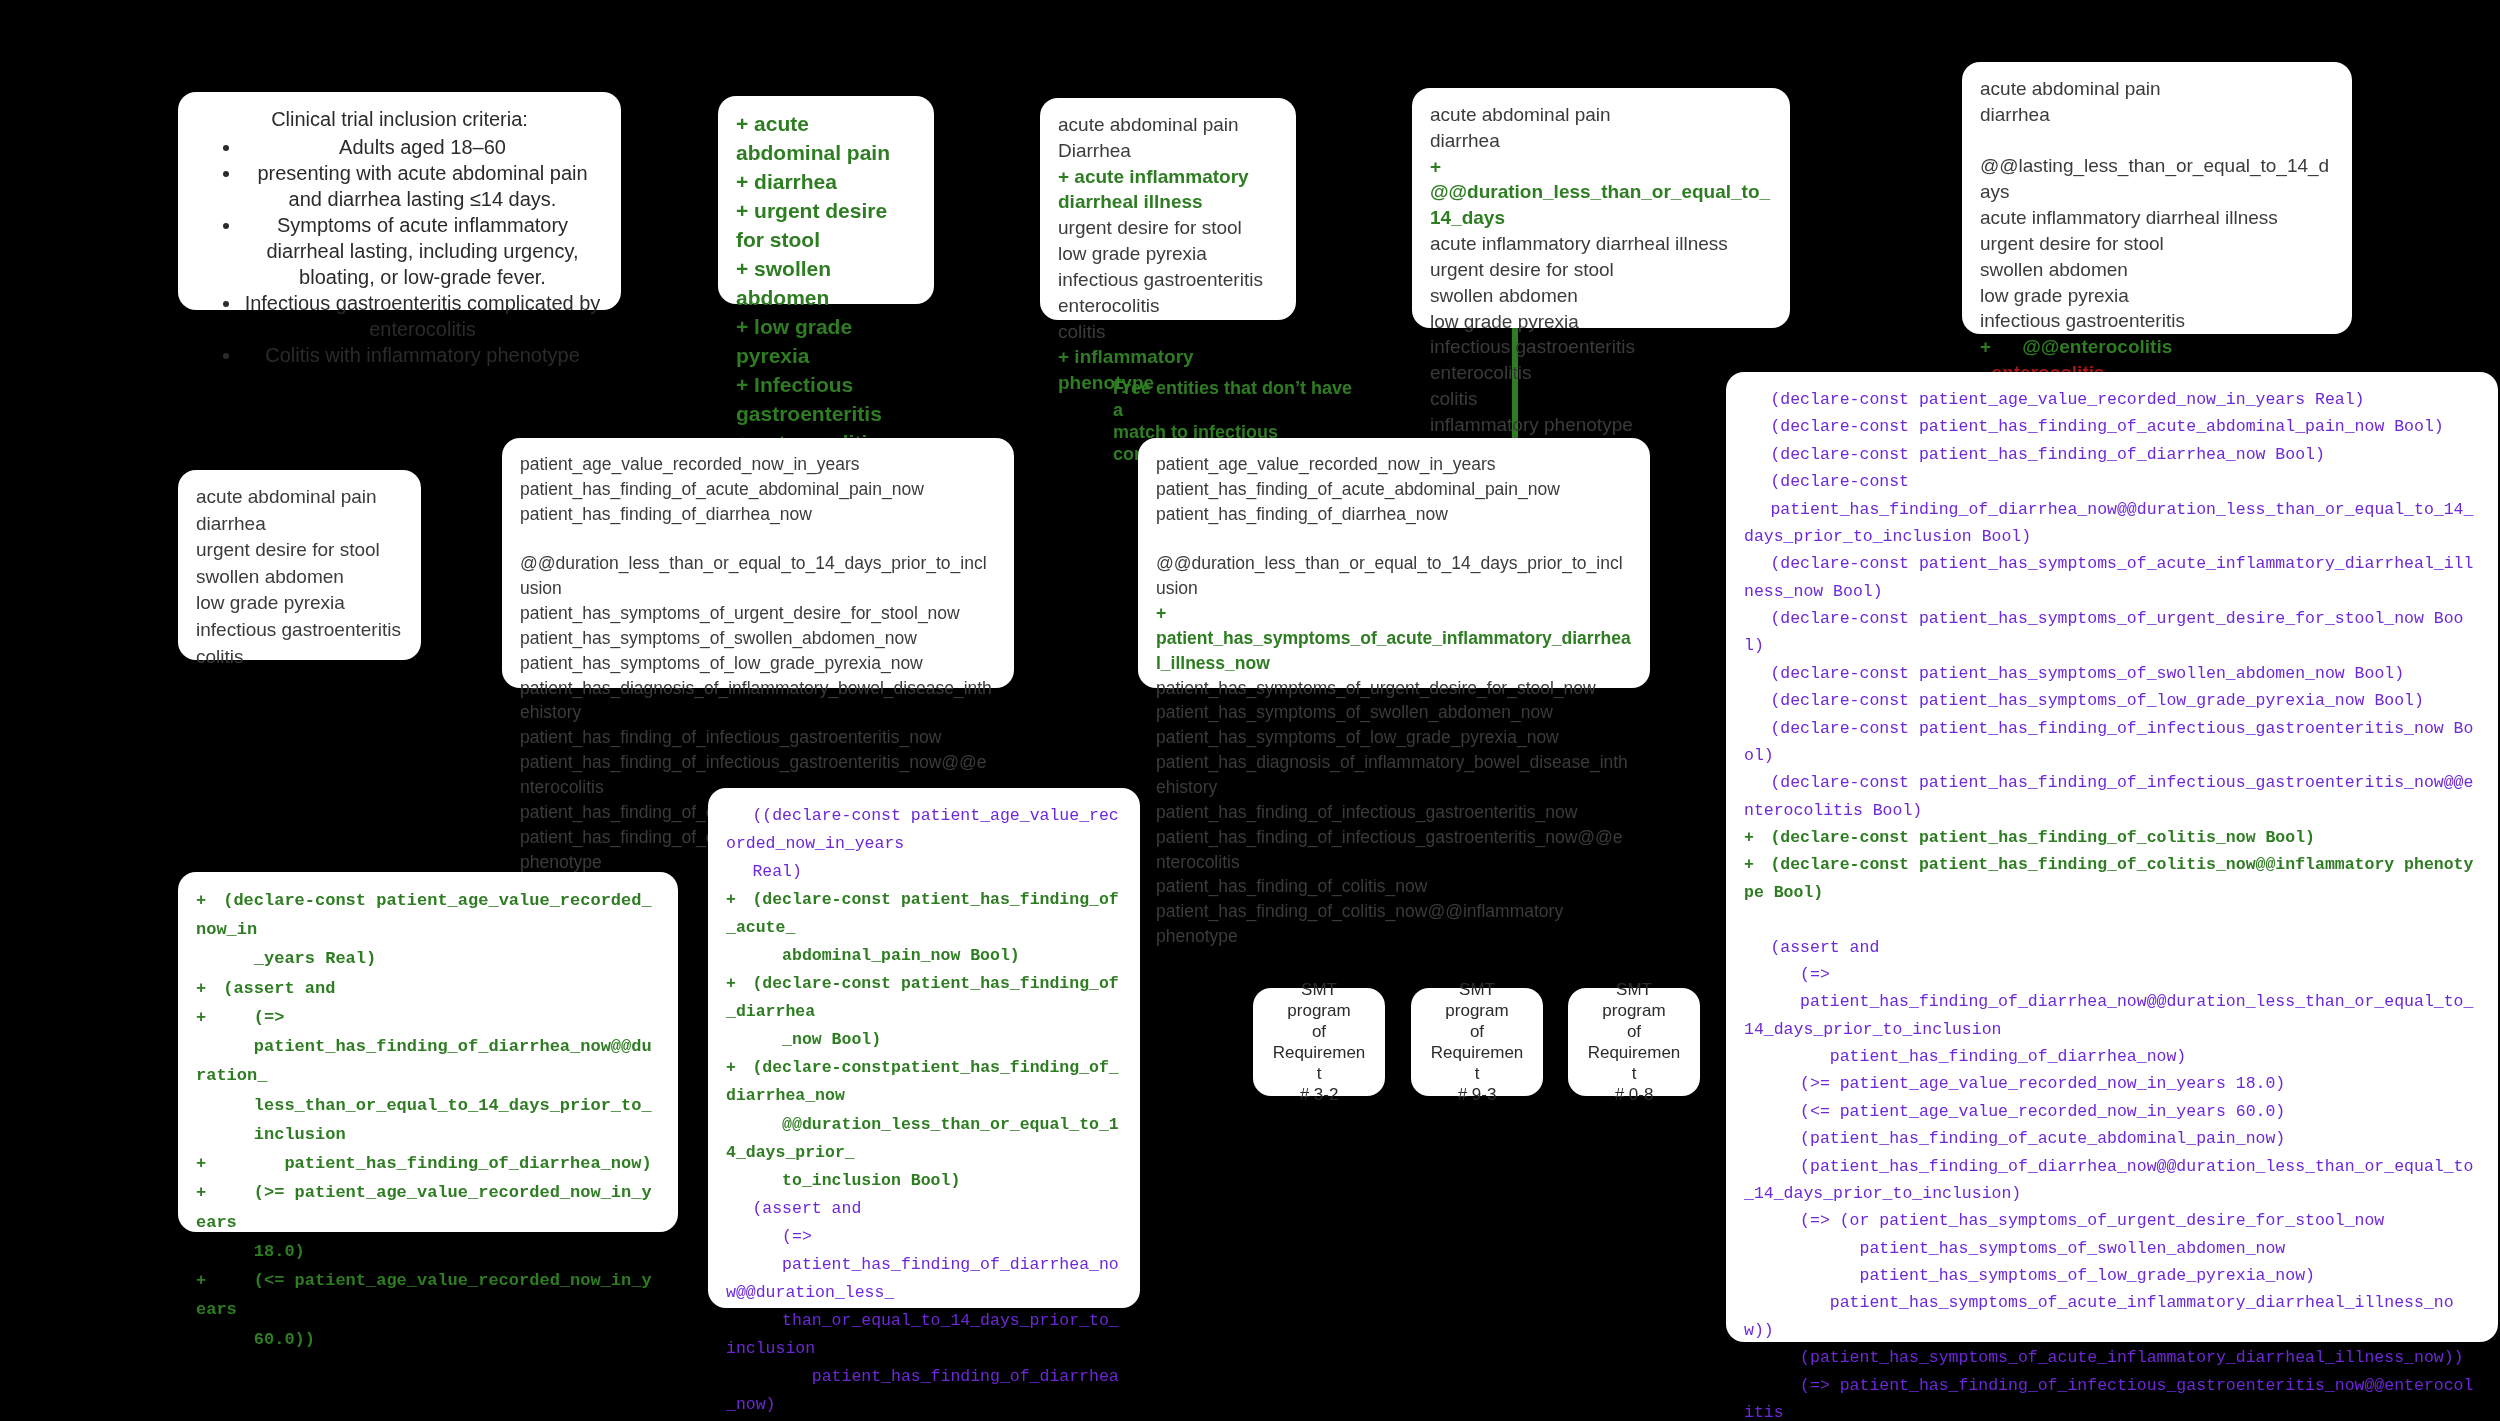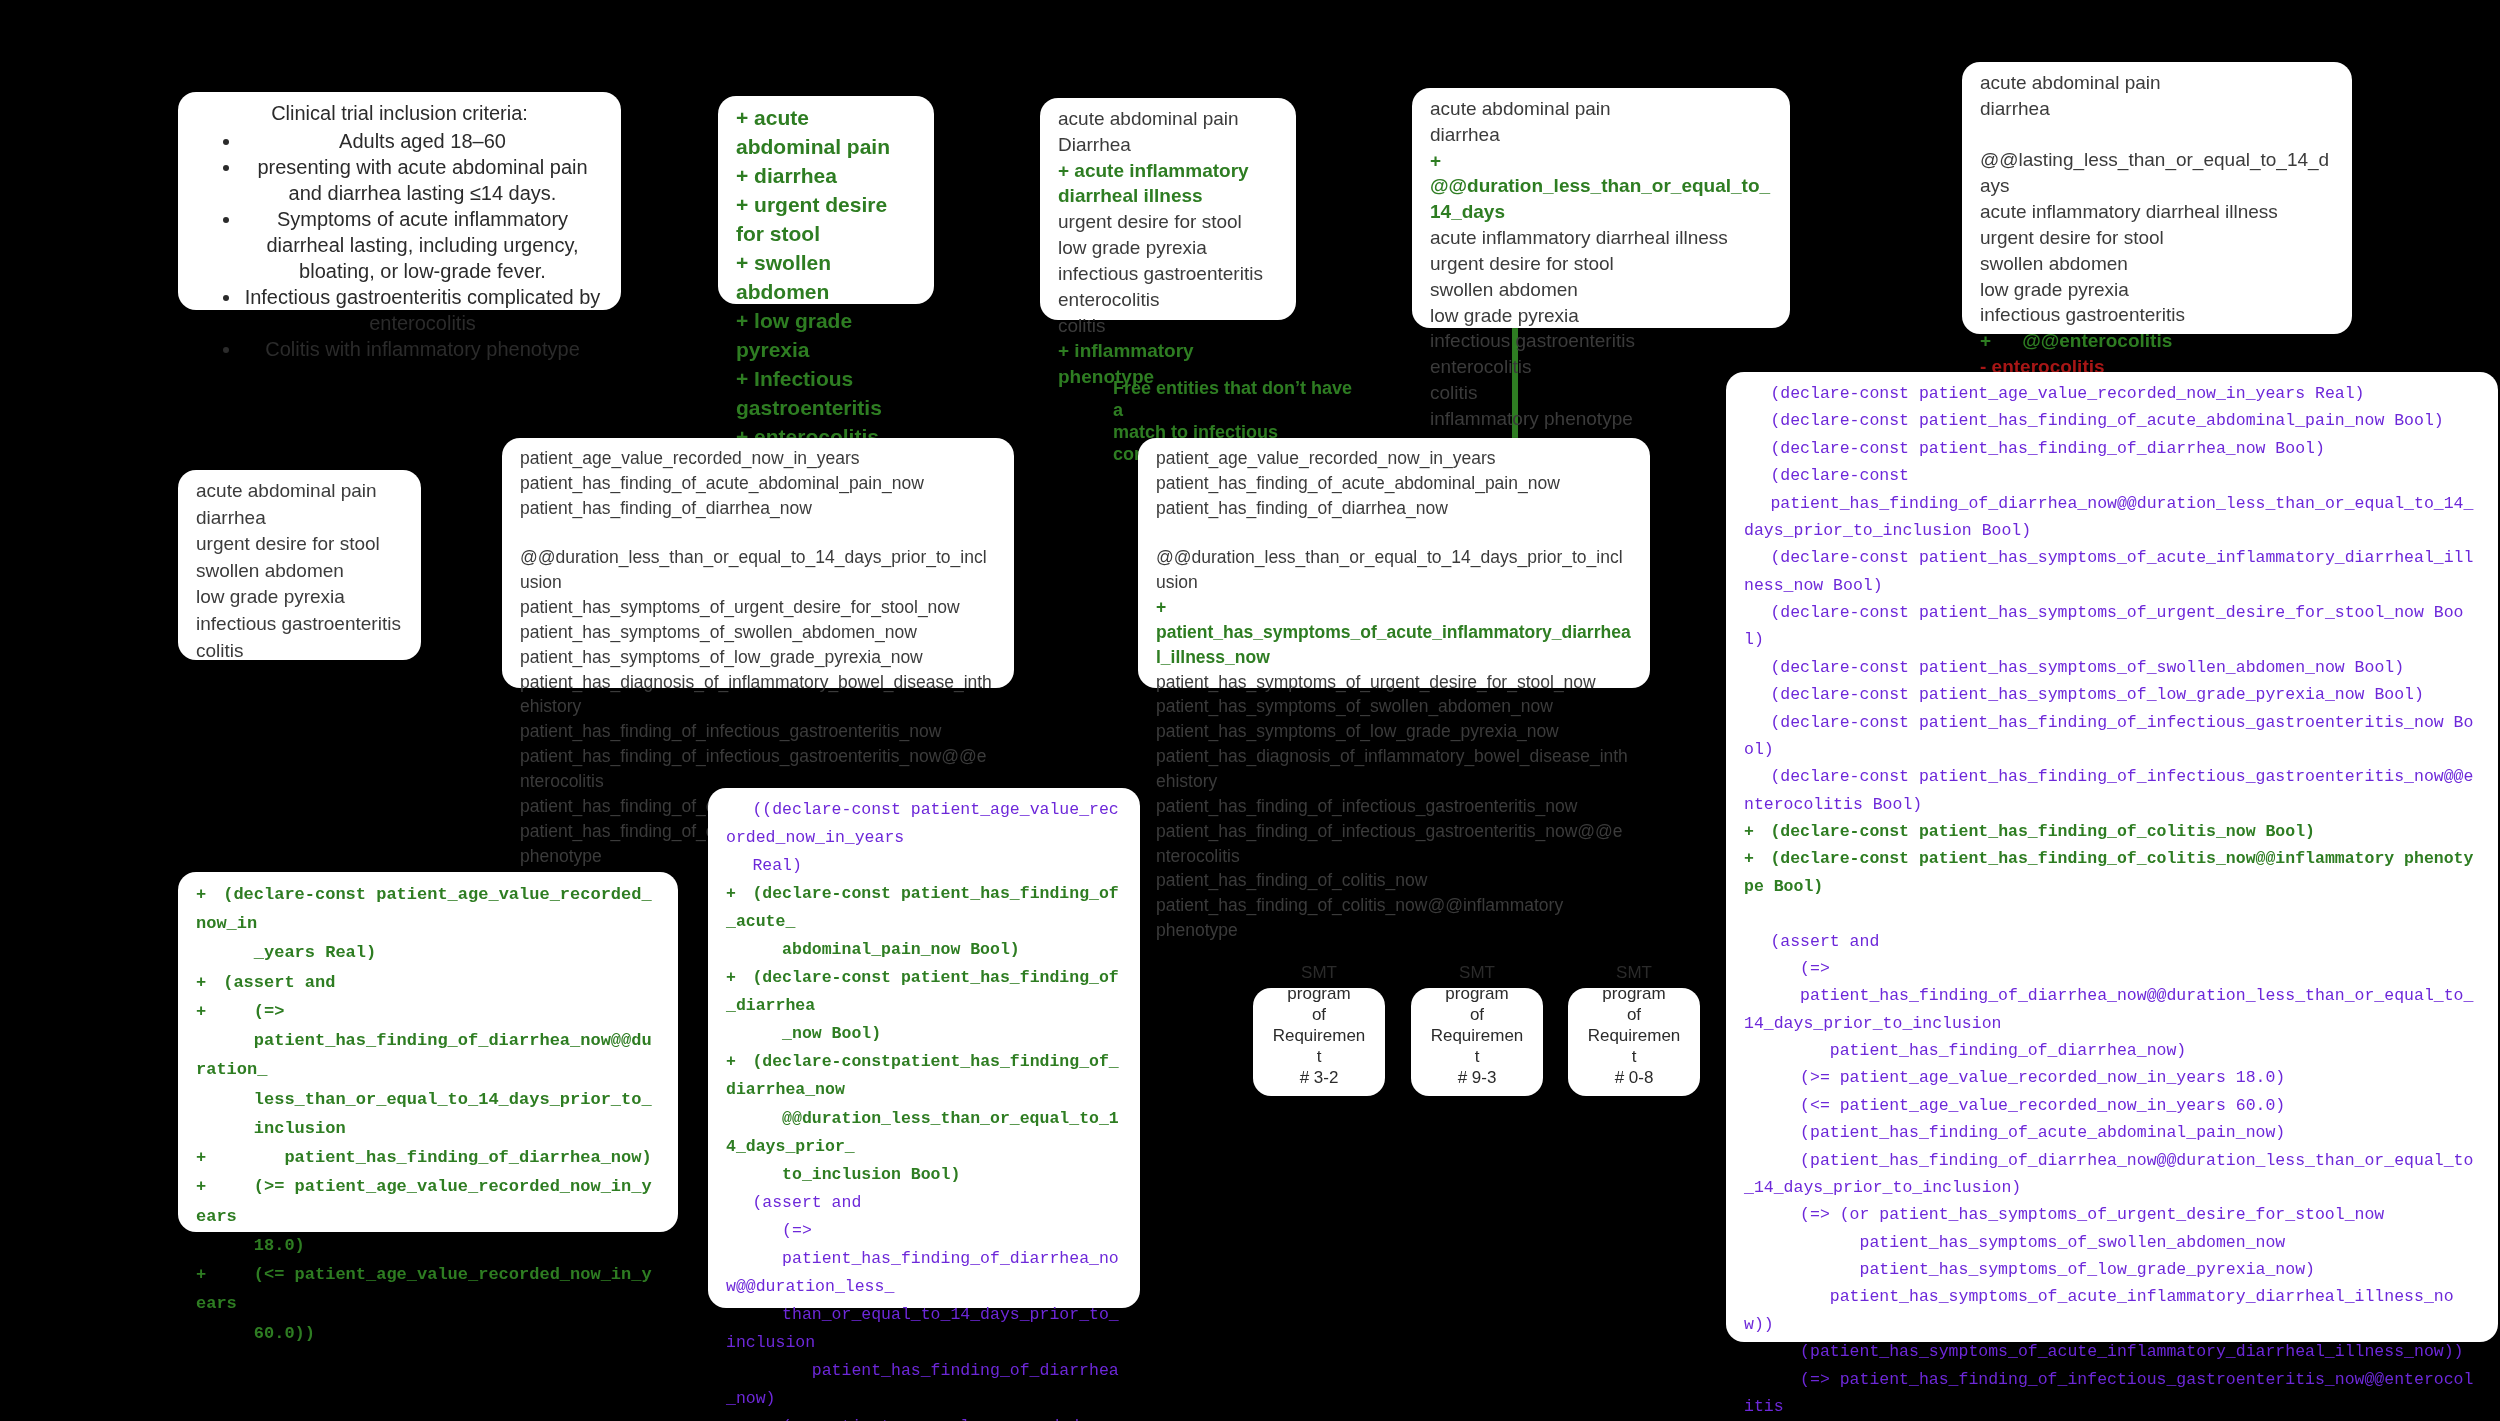--- a/index.html
+++ b/index.html
@@ -15,7 +15,7 @@
     box-sizing:border-box;
     box-shadow:0 0 0 1px rgba(0,0,0,0.06);
   }
-  .pad{padding:8px 18px;}
+  .pad{padding:14px 18px;}
   .txt{
     font-family:"Liberation Sans", sans-serif;
     color:#2b2b2b;

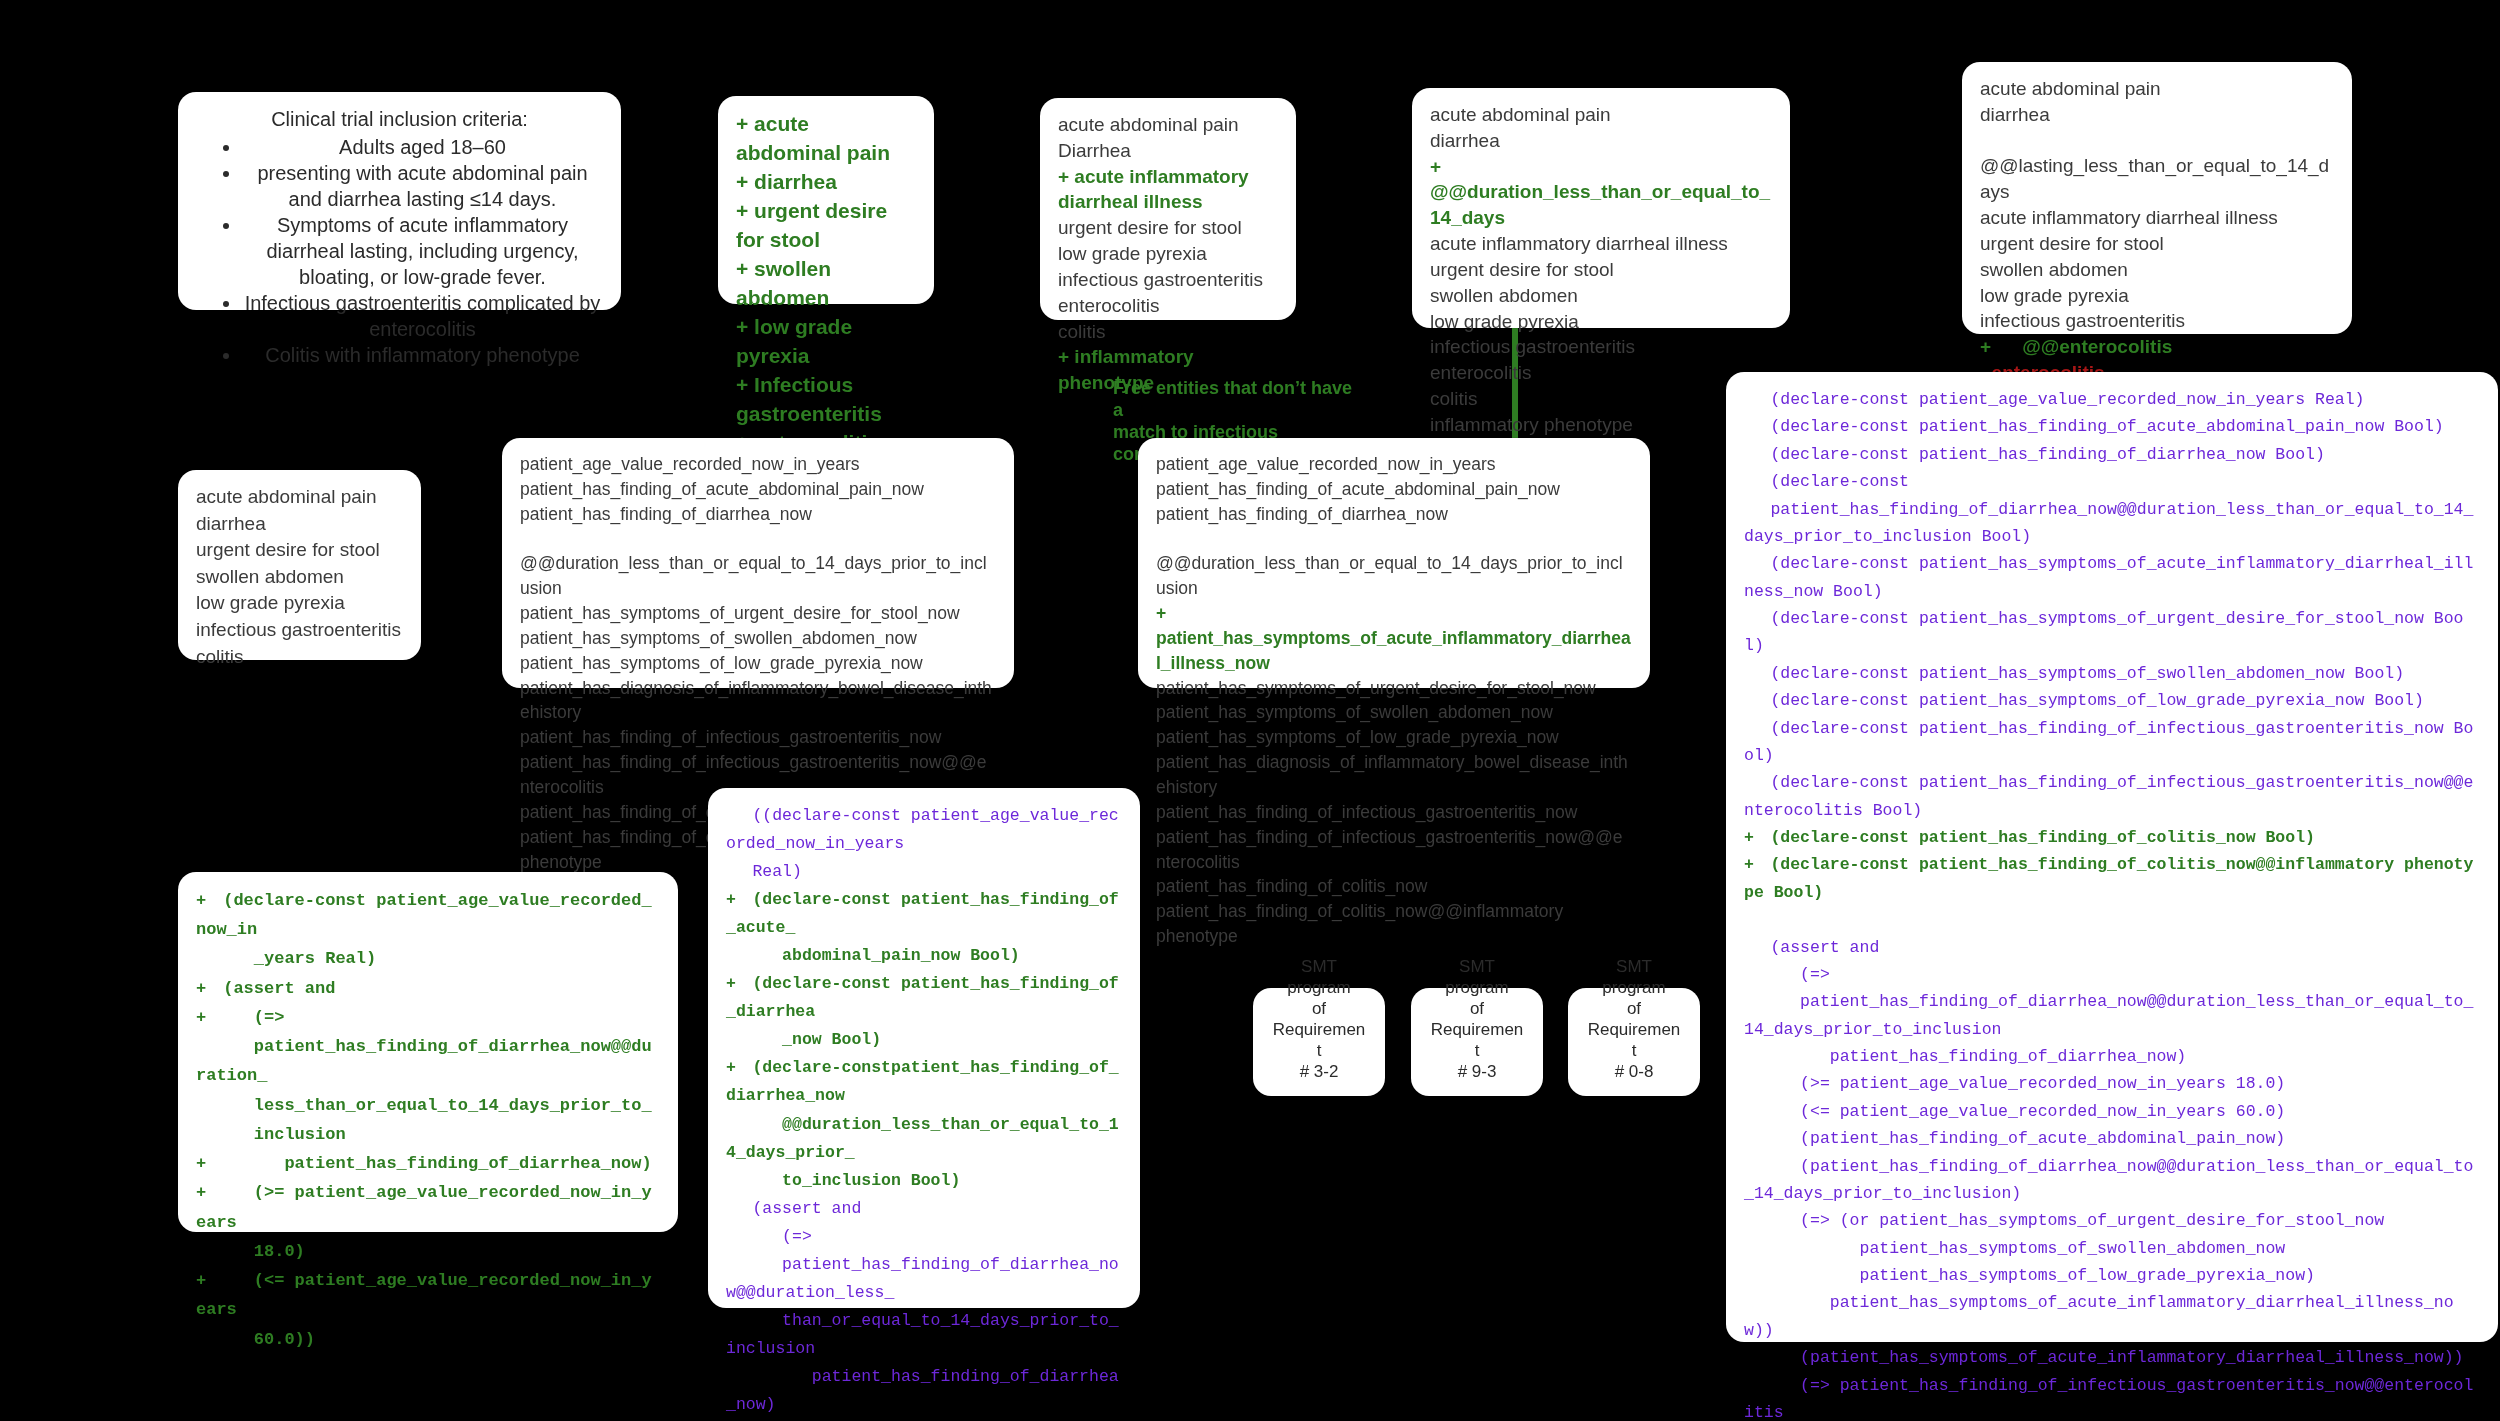--- a/index.html
+++ b/index.html
@@ -75,7 +75,7 @@
   #smt-box-2{left:1411px;top:988px;width:132px;height:108px;}
   #smt-box-3{left:1568px;top:988px;width:132px;height:108px;}
   .smtbox .txt{font-size:17px;line-height:1.24;}
-  .smtbox{display:flex;align-items:flex-end;justify-content:center;}
+  .smtbox{display:flex;align-items:center;justify-content:center;}
 
   
   #connector{position:absolute;left:1285px;top:150px;width:240px;height:380px;pointer-events:none;}

